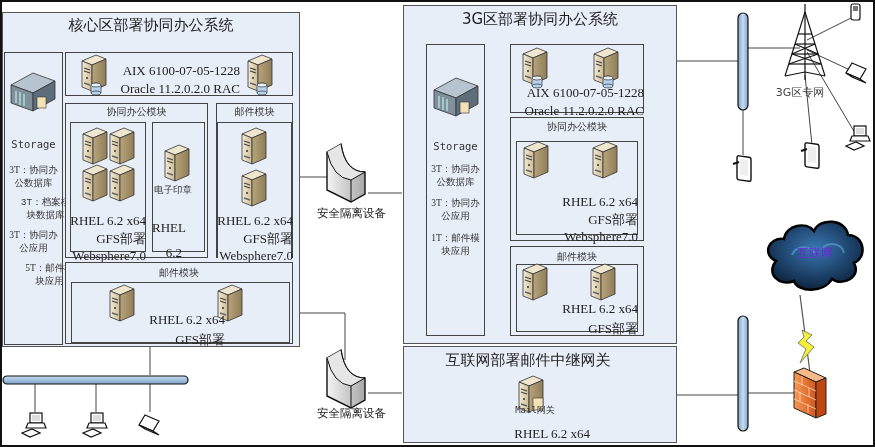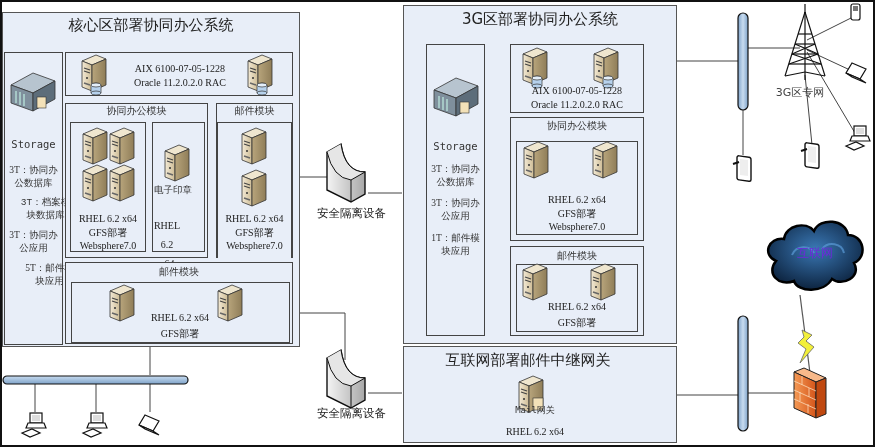--- a/index.html
+++ b/index.html
@@ -10,7 +10,7 @@
   .inner { position: absolute; background: #e8eef8; border: 1.5px solid #444; }
   .t { position: absolute; text-align: center; line-height: 1.35; }
   .title { font-size: 15px; font-family: "DejaVu Sans", sans-serif; color: #222; }
-  .sm { font-size: 10px; color: #222; }
+  .sm { font-size: 13px; color: #222; text-align: right; }
   .xs { font-size: 9.5px; color: #333; }
   .mod { font-size: 10px; font-family: Liberation Mono, monospace; color: #333; }
   svg { position: absolute; overflow: visible; }

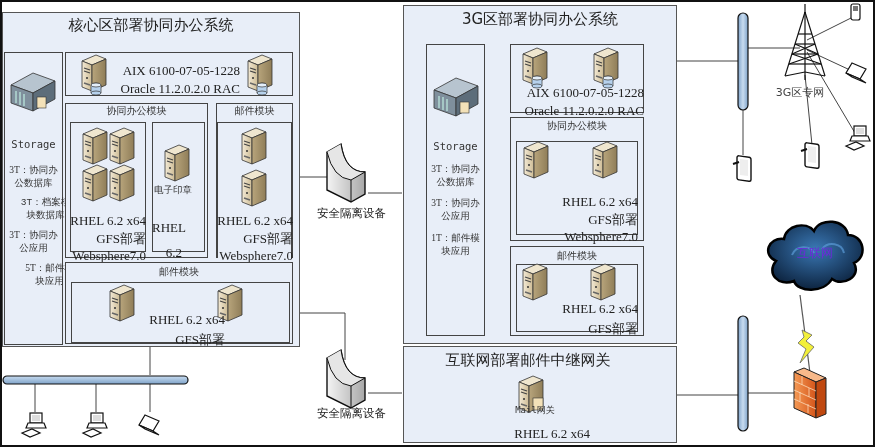--- a/index.html
+++ b/index.html
@@ -12,7 +12,7 @@
   .title { font-size: 15px; font-family: "DejaVu Sans", sans-serif; color: #222; }
   .sm { font-size: 13px; color: #222; text-align: right; }
   .xs { font-size: 9.5px; color: #333; }
-  .mod { font-size: 10px; font-family: Liberation Mono, monospace; color: #333; }
+  .mod { font-size: 10px; font-family: Liberation Sans, sans-serif; color: #333; }
   svg { position: absolute; overflow: visible; }
 </style>
 </head>

